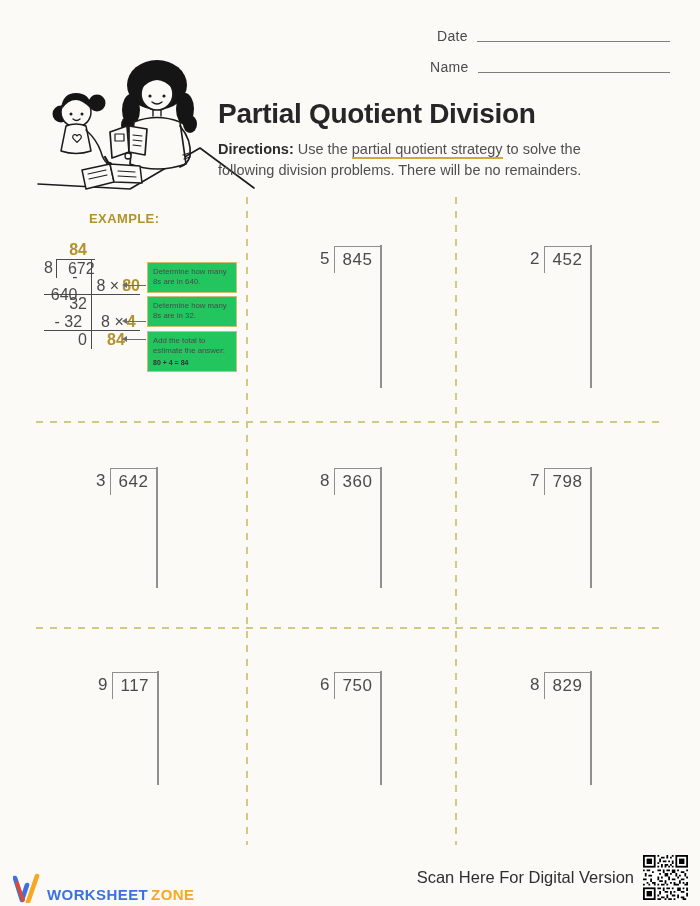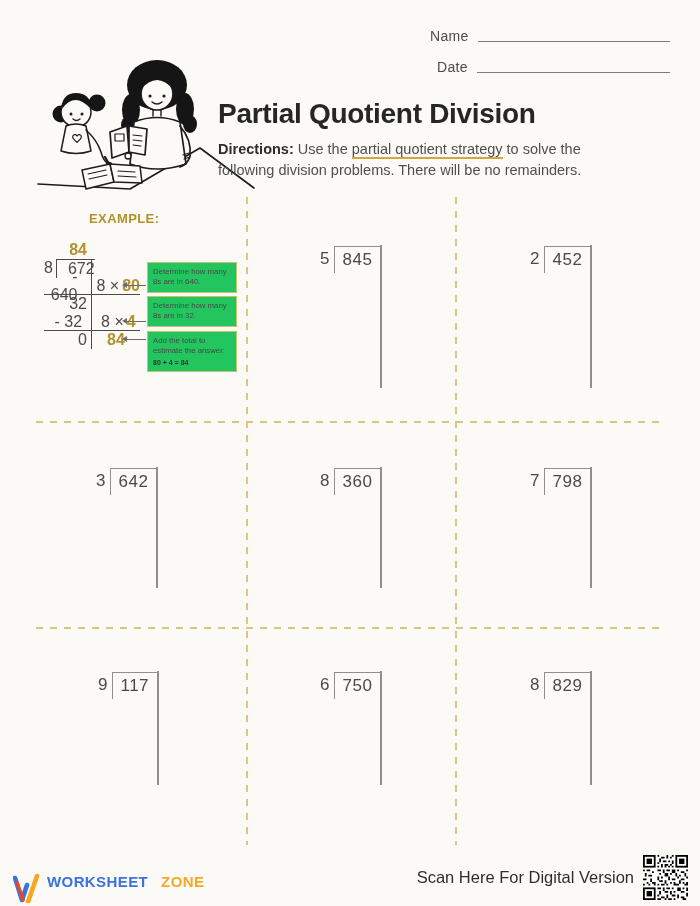--- a/index.html
+++ b/index.html
@@ -61,12 +61,12 @@
 <div class="page">
 
   <div class="nd-block">
+    <div class="nd-row date">
+      <span class="nd-label">Date</span>
+      <span class="nd-line"></span>
+    </div>
     <div class="nd-row">
       <span class="nd-label">Name</span>
-      <span class="nd-line"></span>
-    </div>
-    <div class="nd-row date">
-      <span class="nd-label">Date</span>
       <span class="nd-line"></span>
     </div>
   </div>

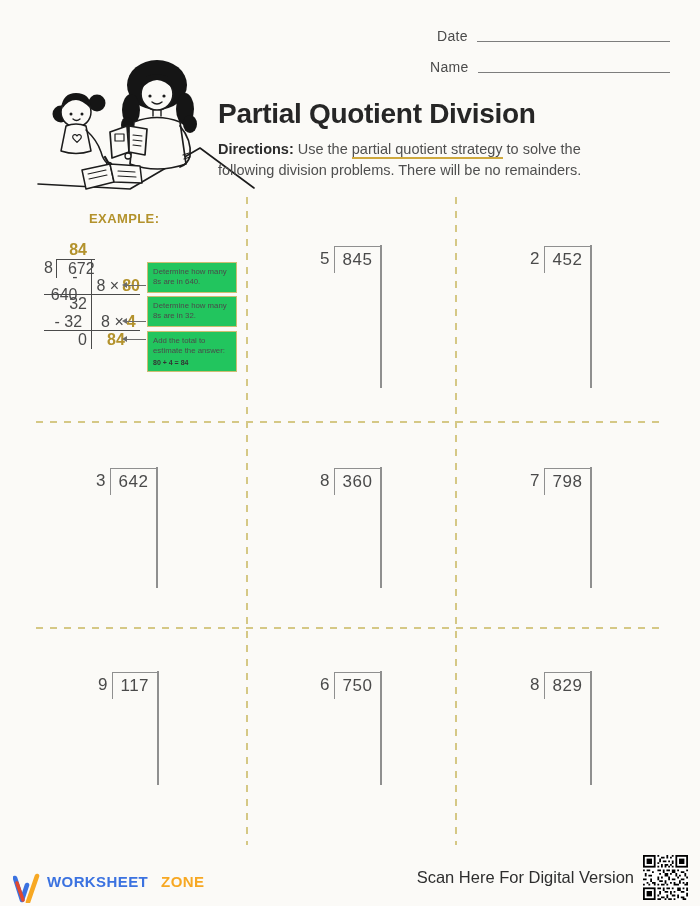--- a/index.html
+++ b/index.html
@@ -47,7 +47,7 @@
   .p-dividend{position:relative;border-left:1.5px solid #8f8f8f;border-top:1.5px solid #8f8f8f;padding:3px 8px 3px 7px;letter-spacing:.5px;}
   .p-tail{position:absolute;top:-1.5px;right:-1.5px;width:1.5px;background:#8f8f8f;}
   
-  .brand{position:absolute;left:13px;top:873px;display:flex;align-items:flex-start;height:30px;}
+  .brand{position:absolute;left:13px;top:873px;display:flex;align-items:flex-end;height:30px;}
   .brand-text{font-size:15px;font-weight:bold;letter-spacing:.4px;margin-left:7px;}
   .brand-first{color:#3b72e0;}
   .brand-second{color:#f7a823;margin-left:13px;}

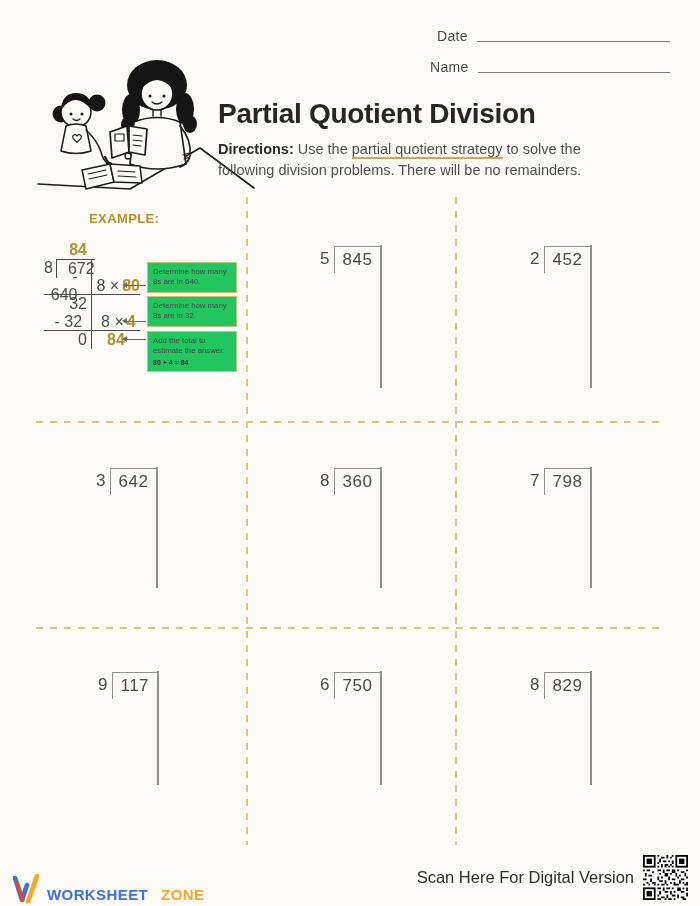--- a/index.html
+++ b/index.html
@@ -50,7 +50,7 @@
   .brand{position:absolute;left:13px;top:873px;display:flex;align-items:flex-end;height:30px;}
   .brand-text{font-size:15px;font-weight:bold;letter-spacing:.4px;margin-left:7px;}
   .brand-first{color:#3b72e0;}
-  .brand-second{color:#f7a823;margin-left:13px;}
+  .brand-second{color:#f7a823;margin-left:3px;}
   .scan{position:absolute;right:12px;top:855px;display:flex;align-items:center;}
   .scan-text{font-size:16.5px;color:#2e2e2e;margin-right:9px;}
   .illu{position:absolute;left:30px;top:52px;}

